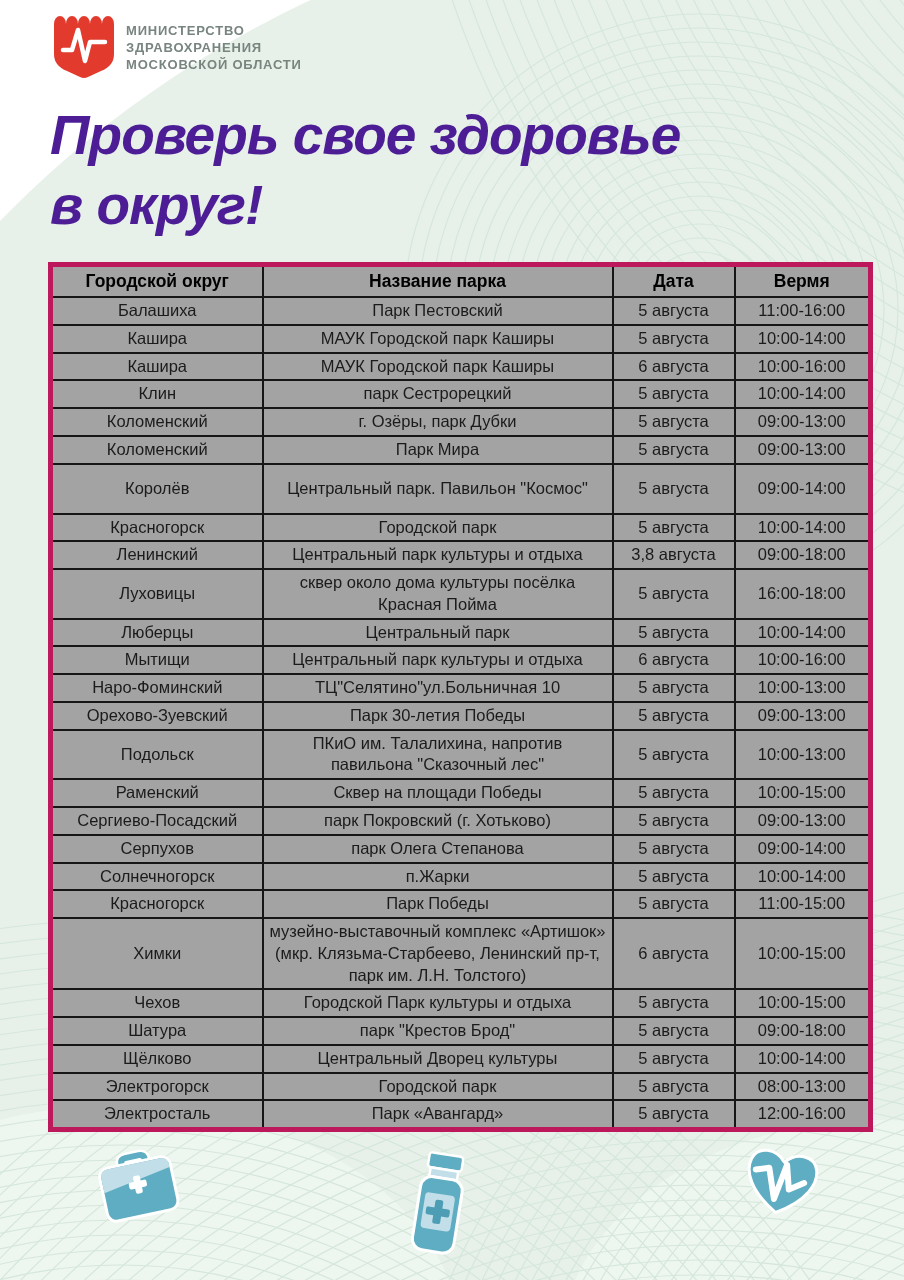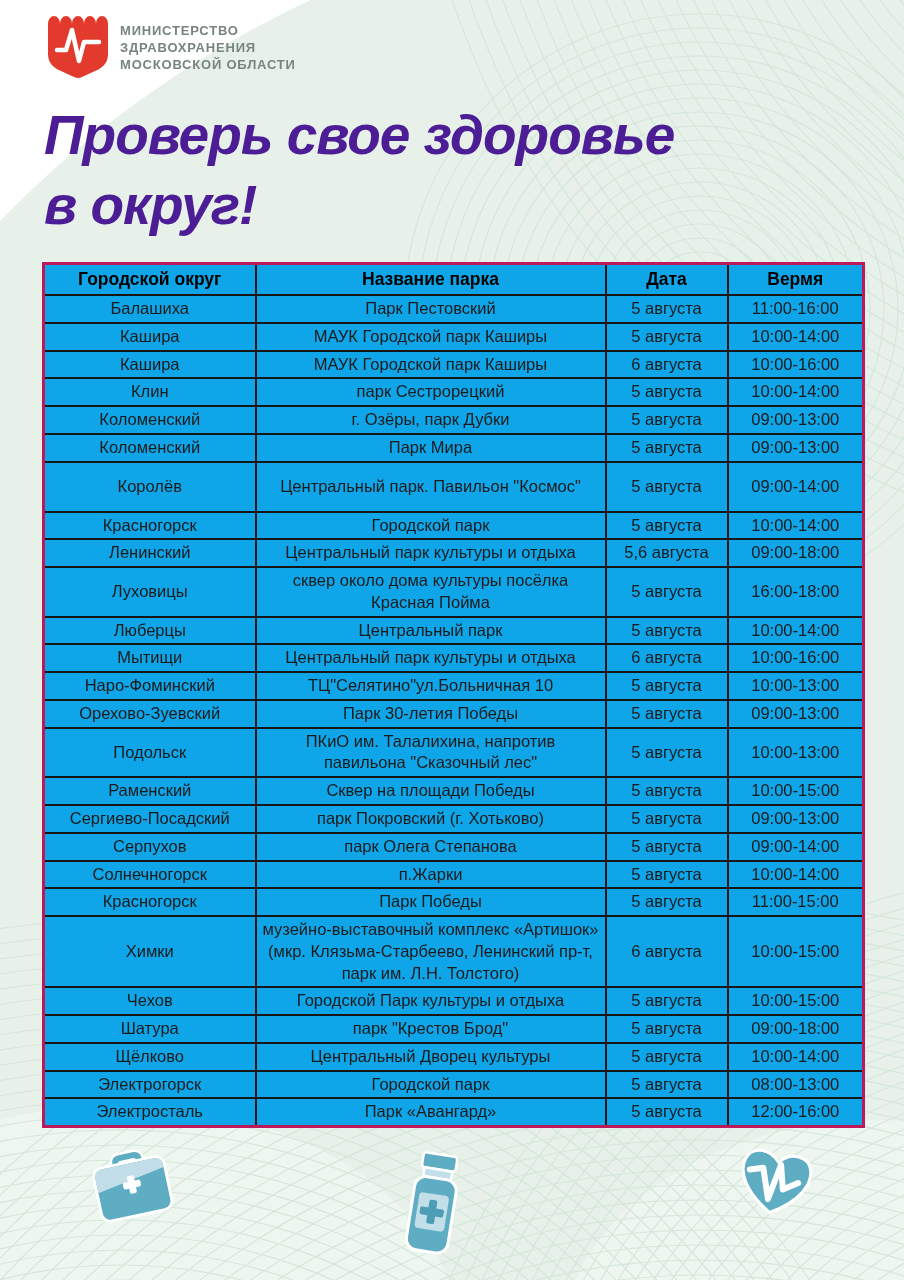--- a/index.html
+++ b/index.html
@@ -5,7 +5,7 @@
   html,body{margin:0;padding:0;width:904px;height:1280px;overflow:hidden;
     font-family:"Liberation Sans",sans-serif;background:#ffffff;position:relative;}
   .bg{position:absolute;inset:0;z-index:0;}
-  .content{position:absolute;inset:0;z-index:1;}
+  .content{position:absolute;inset:0;z-index:1;margin-left:6px;}
 
   
   .logo-wrap{position:absolute;left:48px;top:14px;display:flex;align-items:flex-start;gap:12px;}

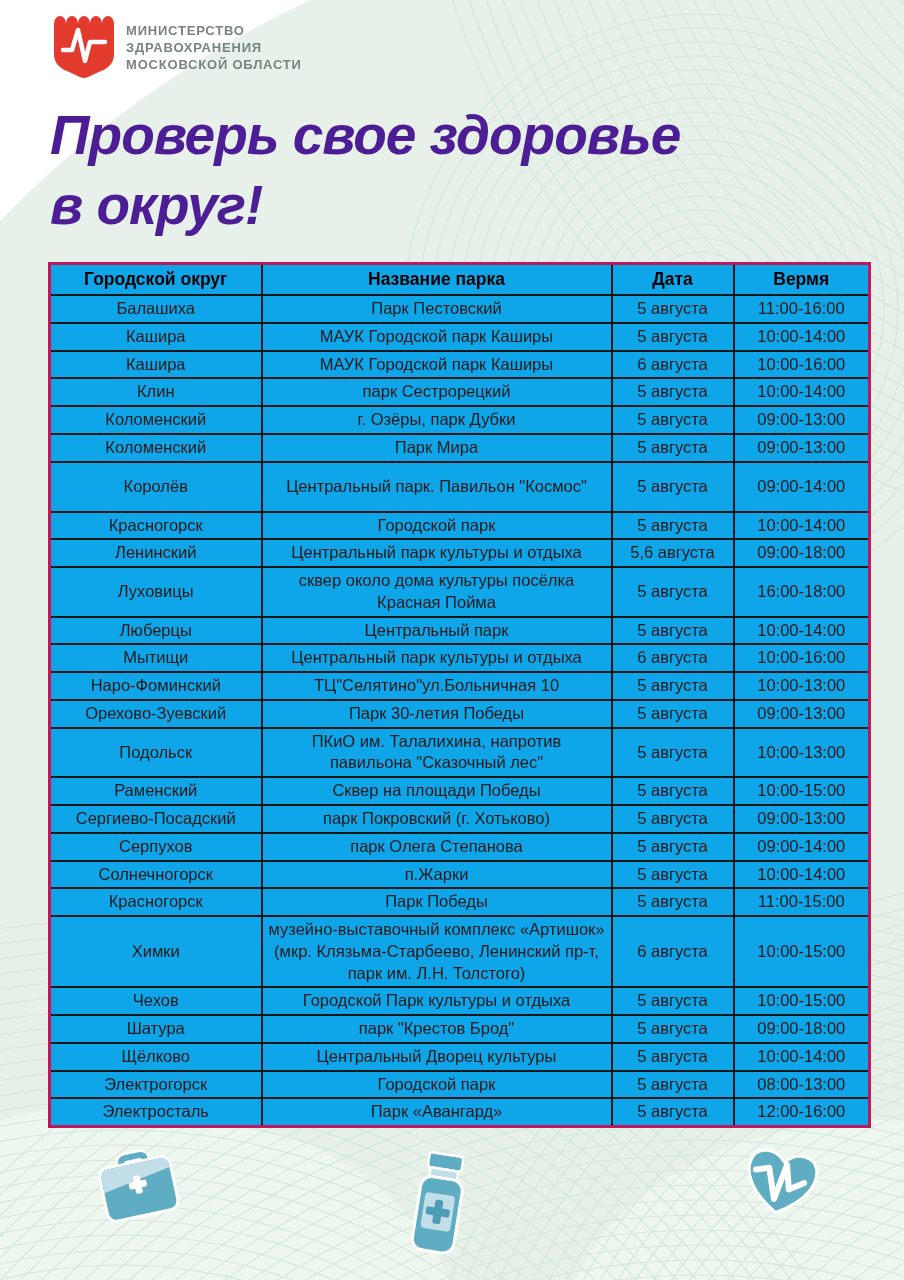--- a/index.html
+++ b/index.html
@@ -18,7 +18,7 @@
 
   
   table.schedule{position:absolute;left:42px;top:262px;width:820px;
-    border-collapse:collapse;background:#0ea5e9;border:3px solid #be185d;table-layout:fixed;}
+    border-collapse:collapse;background:#a3a3a3;border:5px solid #be185d;table-layout:fixed;}
   .schedule th,.schedule td{border:2px solid #161616;text-align:center;vertical-align:middle;}
   .schedule th{font-size:17.5px;font-weight:bold;color:#000;padding:4px 4px;}
   .schedule td{font-size:16.5px;color:#1b1b1b;padding:2px 6px;line-height:1.32;}

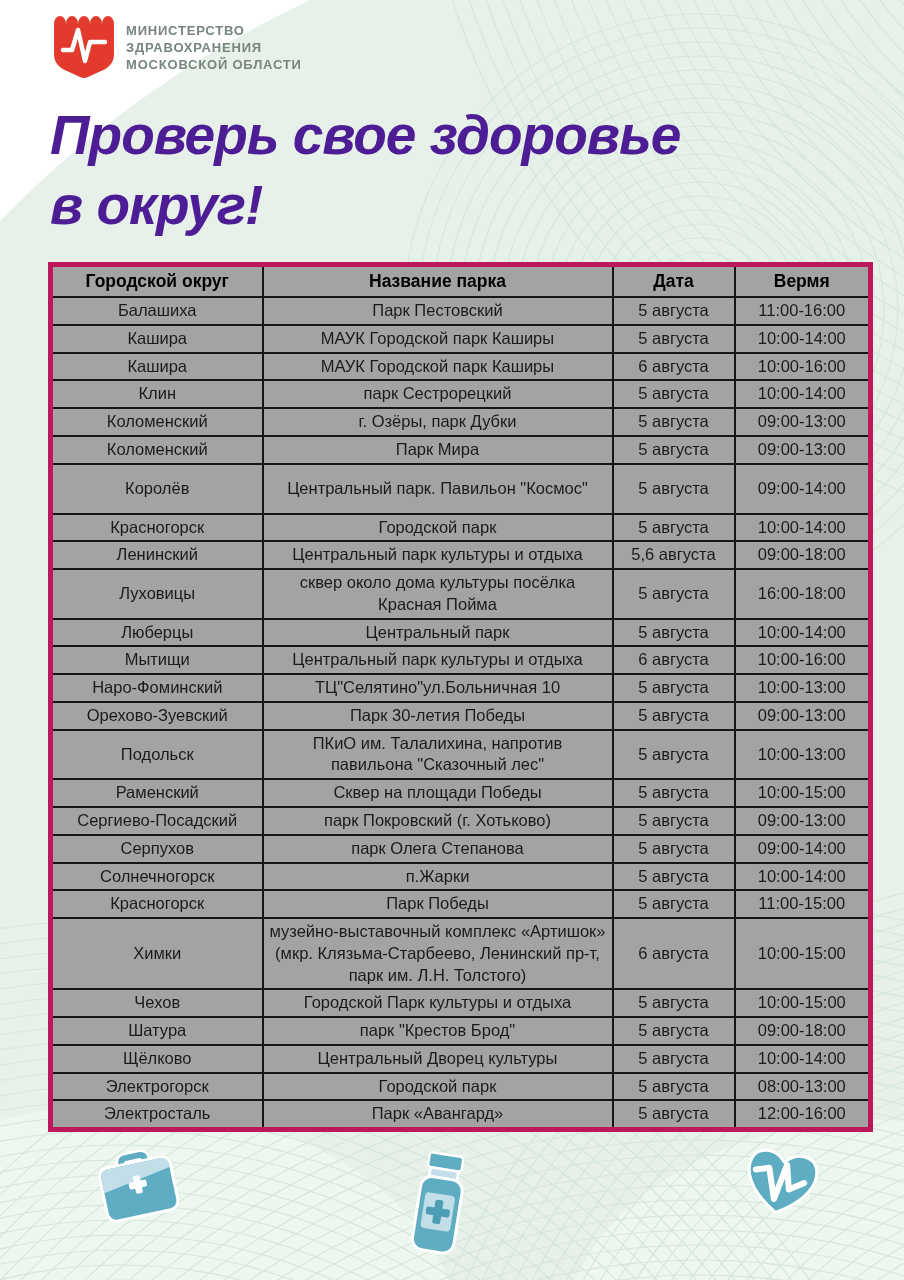--- a/index.html
+++ b/index.html
@@ -263,7 +263,7 @@
         <tr>
           <td>Ленинский</td>
           <td>Центральный парк культуры и отдыха</td>
-          <td>5,6 августа</td>
+          <td>3,8 августа</td>
           <td>09:00-18:00</td>
         </tr>
         <tr>

